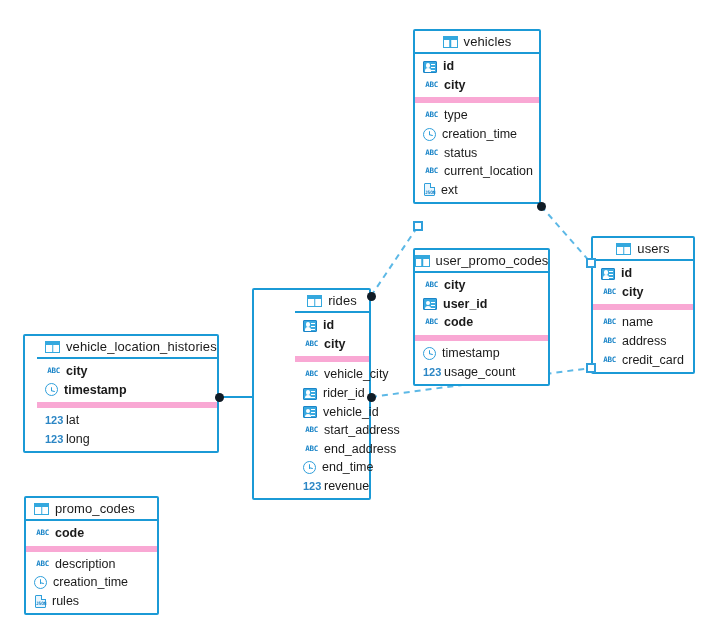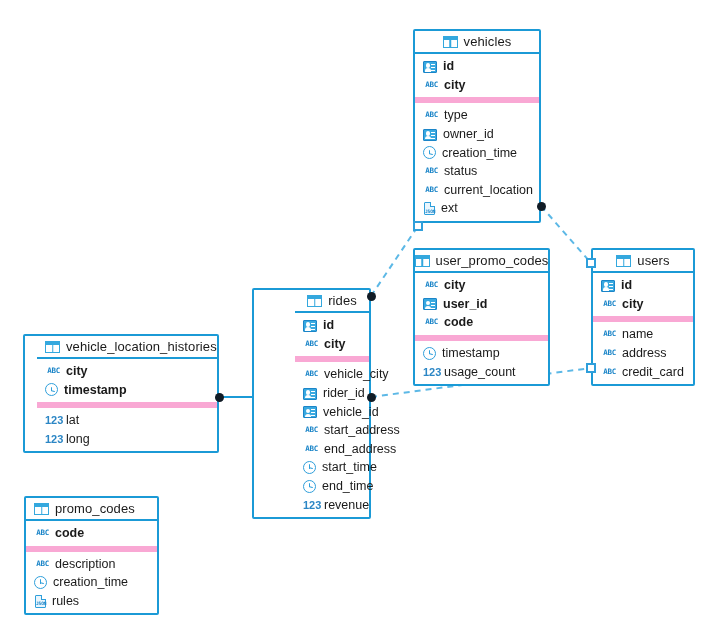--- a/index.html
+++ b/index.html
@@ -137,12 +137,6 @@
             <span class="fname">type</span>
           </div>
           <div class="field-row">
-            <span class="ic ic-id">
-              <span class="bars"></span>
-            </span>
-            <span class="fname">owner_id</span>
-          </div>
-          <div class="field-row">
             <span class="ic ic-clock"></span>
             <span class="fname">creation_time</span>
           </div>

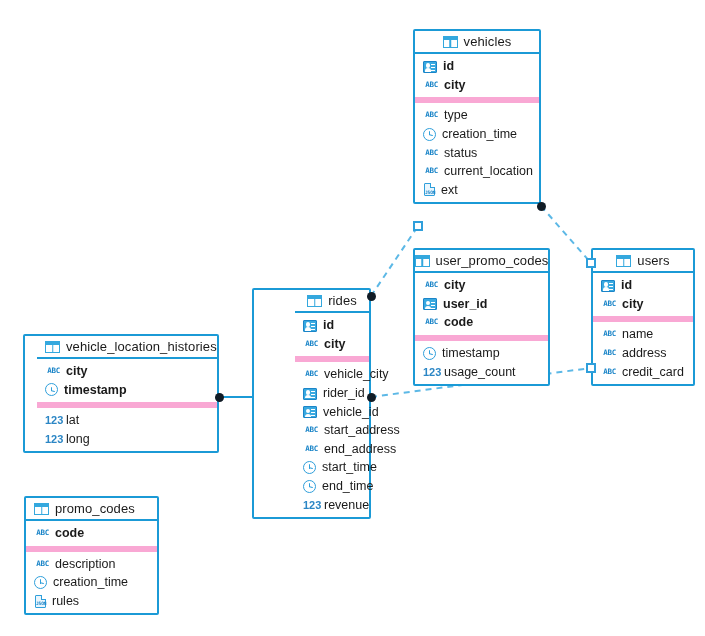--- a/index.html
+++ b/index.html
@@ -188,7 +188,7 @@
           </div>
         </div>
       </div>
-      <div class="table-node" style="left: 591px; top: 248px; width: 104px;">
+      <div class="table-node" style="left: 591px; top: 236px; width: 104px;">
         <div class="tbl-header center">
           <span class="ic ic-table"></span>
           <span class="tbl-title">users</span>

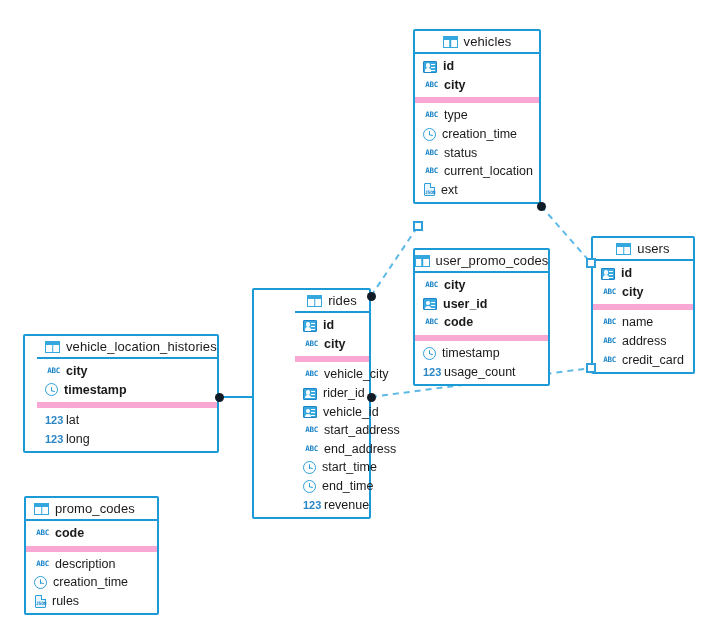--- a/index.html
+++ b/index.html
@@ -264,10 +264,6 @@
           </div>
           <div class="field-row">
             <span class="ic ic-clock"></span>
-            <span class="fname">start_time</span>
-          </div>
-          <div class="field-row">
-            <span class="ic ic-clock"></span>
             <span class="fname">end_time</span>
           </div>
           <div class="field-row">

